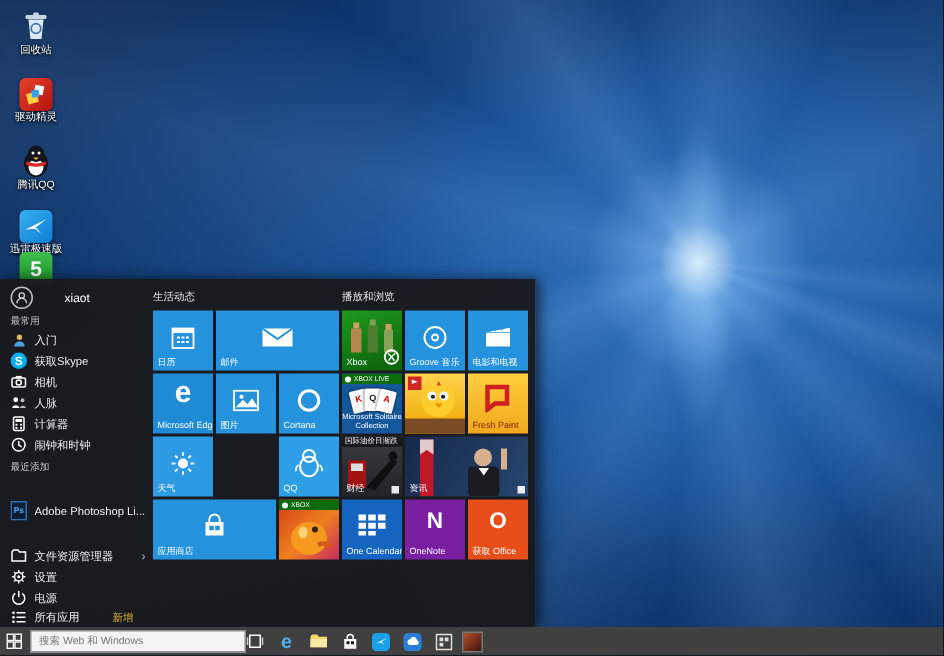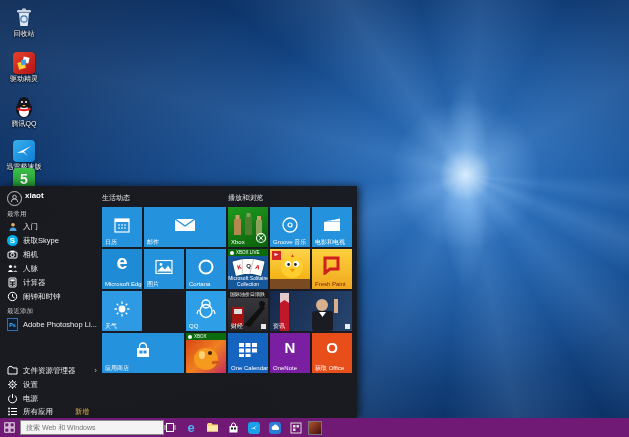--- a/index.html
+++ b/index.html
@@ -36,7 +36,7 @@
   .mrow .chev{margin-left:auto;color:#bbb;font-size:8px;}
   .mhdr{position:absolute;left:7px;font-size:6.5px;color:#c8c8c8;}
   .mico{width:11px;height:11px;flex:0 0 11px;display:flex;align-items:center;justify-content:center;}
-  .userrow{position:absolute;left:7px;top:5px;height:14px;display:flex;gap:3px;font-size:8px;color:#fff;font-weight:bold;}
+  .userrow{position:absolute;left:7px;top:5px;height:14px;display:flex;align-items:center;gap:21px;font-size:8px;color:#fff;}
   .avatar{width:13px;height:13px;border-radius:50%;border:1px solid #bfbfbf;display:flex;align-items:center;justify-content:center;}
   .newbadge{position:absolute;left:68px;font-size:7px;color:#e3b341;}
   

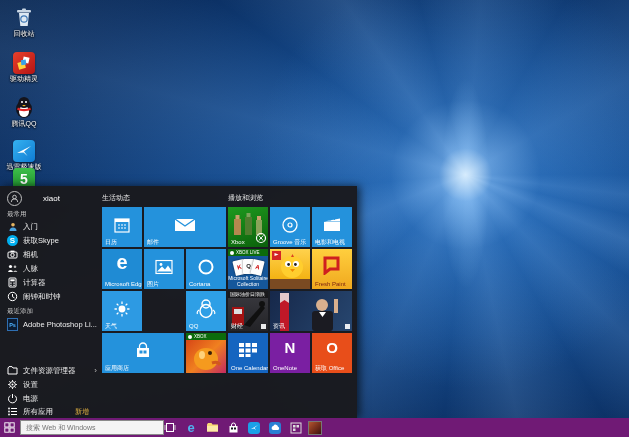--- a/index.html
+++ b/index.html
@@ -208,7 +208,7 @@
 
     <div class="mhdr" style="top:121px;">最近添加</div>
 
-    <div class="mrow" style="top:132px;">
+    <div class="mrow" style="top:148px;">
       <span class="mico">
           <span style="width:11px;height:11px;background:#0b1c33;border:1px solid #2f6fb2;color:#4fb3ff;font-size:5.5px;font-weight:bold;display:flex;align-items:center;justify-content:center;">Ps</span>
         </span>

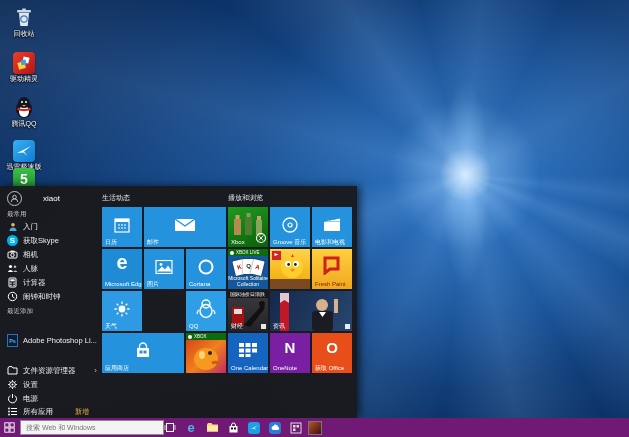--- a/index.html
+++ b/index.html
@@ -77,7 +77,7 @@
   .t-onenote{left:270px;top:147px;background:#7a1fa2;}
   .t-office{left:312px;top:147px;background:#e84e1a;}
   
-  .taskbar{position:absolute;left:0;top:418px;width:629px;height:19px;background:#701a75;z-index:6;}
+  .taskbar{position:absolute;left:0;top:418px;width:629px;height:19px;background:#404040;z-index:6;}
   .startbtn{position:absolute;left:0;top:0;width:19px;height:19px;display:flex;align-items:center;justify-content:center;}
   .searchbox{position:absolute;left:20px;top:2px;width:137px;height:13px;background:#f4f4f4;border:1px solid #8a8a8a;
     font-size:7px;color:#444;padding:0 0 0 5px;font-family:"Liberation Sans",sans-serif;}

